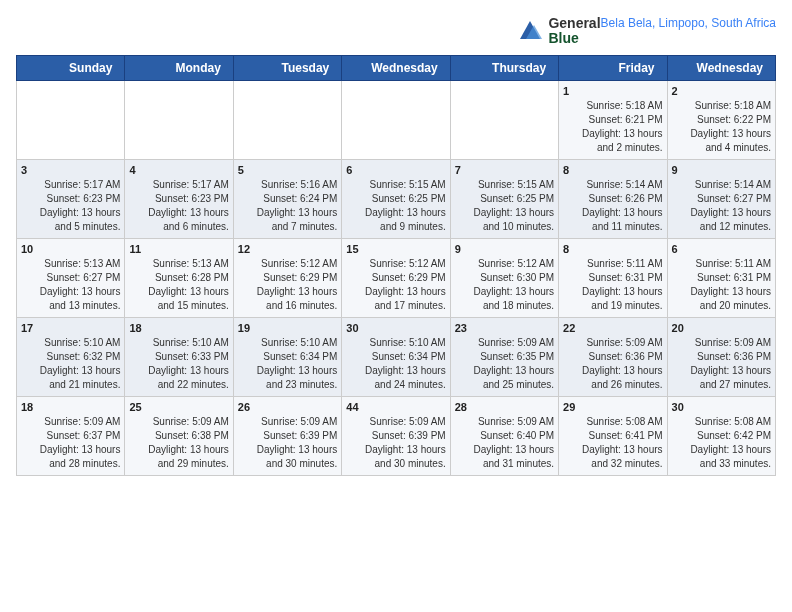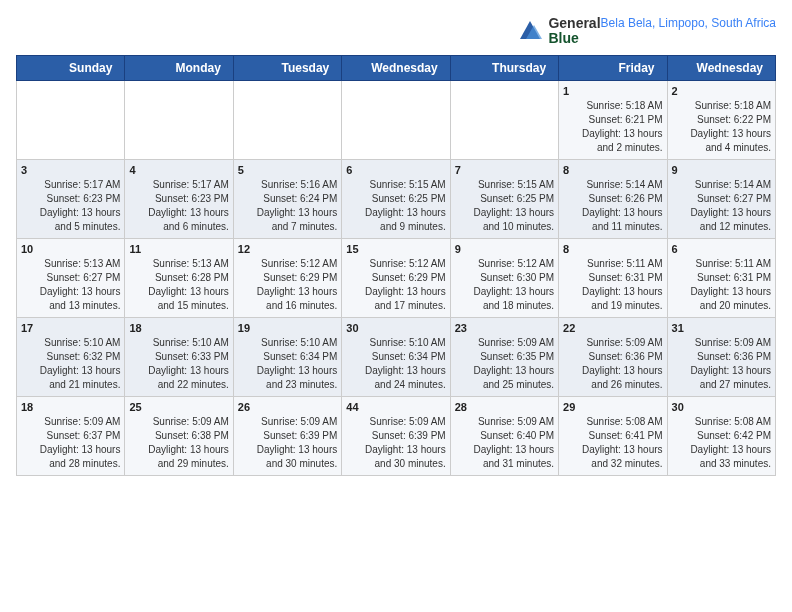--- a/index.html
+++ b/index.html
@@ -295,7 +295,7 @@
 and 26 minutes.</div>
         </td>
         <td>
-          <div class="day-num">31</div>
+          <div class="day-num">20</div>
           <div class="day-info" style="white-space: pre-line;">Sunrise: 5:09 AM
 Sunset: 6:36 PM
 Daylight: 13 hours

